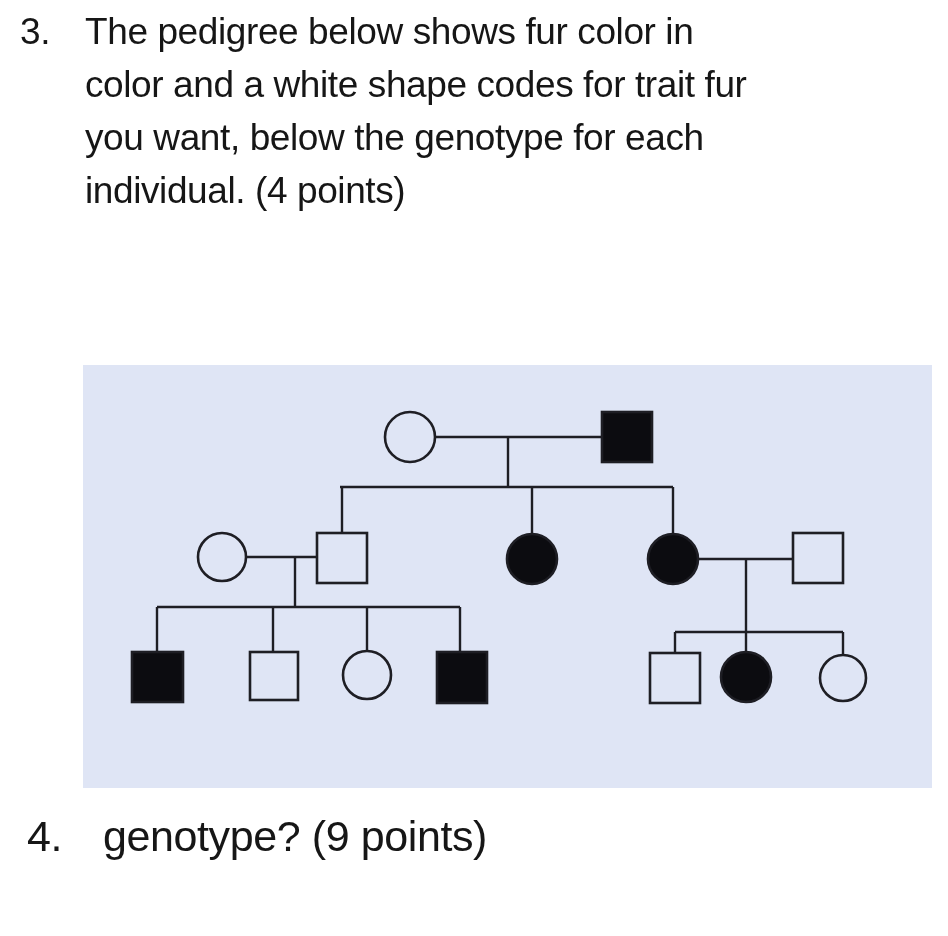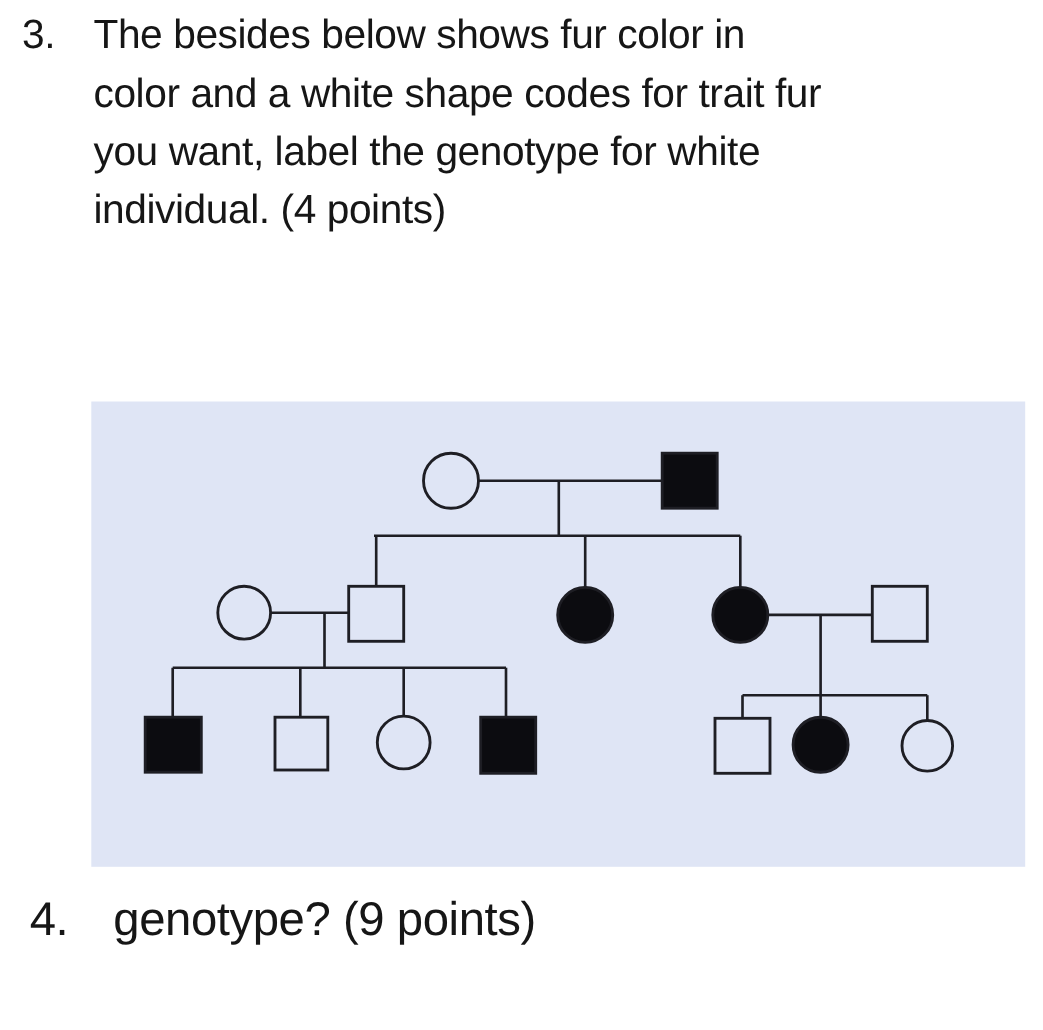--- a/index.html
+++ b/index.html
@@ -52,7 +52,7 @@
 <div id="question-3" class="question">
   <span class="q-number">3.</span>
   <div class="q-lines">
-    <div>The besides below shows fur color in</div>
+    <div>The pedigree below shows fur color in</div>
     <div>color and a white shape codes for trait fur</div>
     <div>you want, label the genotype for white</div>
     <div>individual. (4 points)</div>

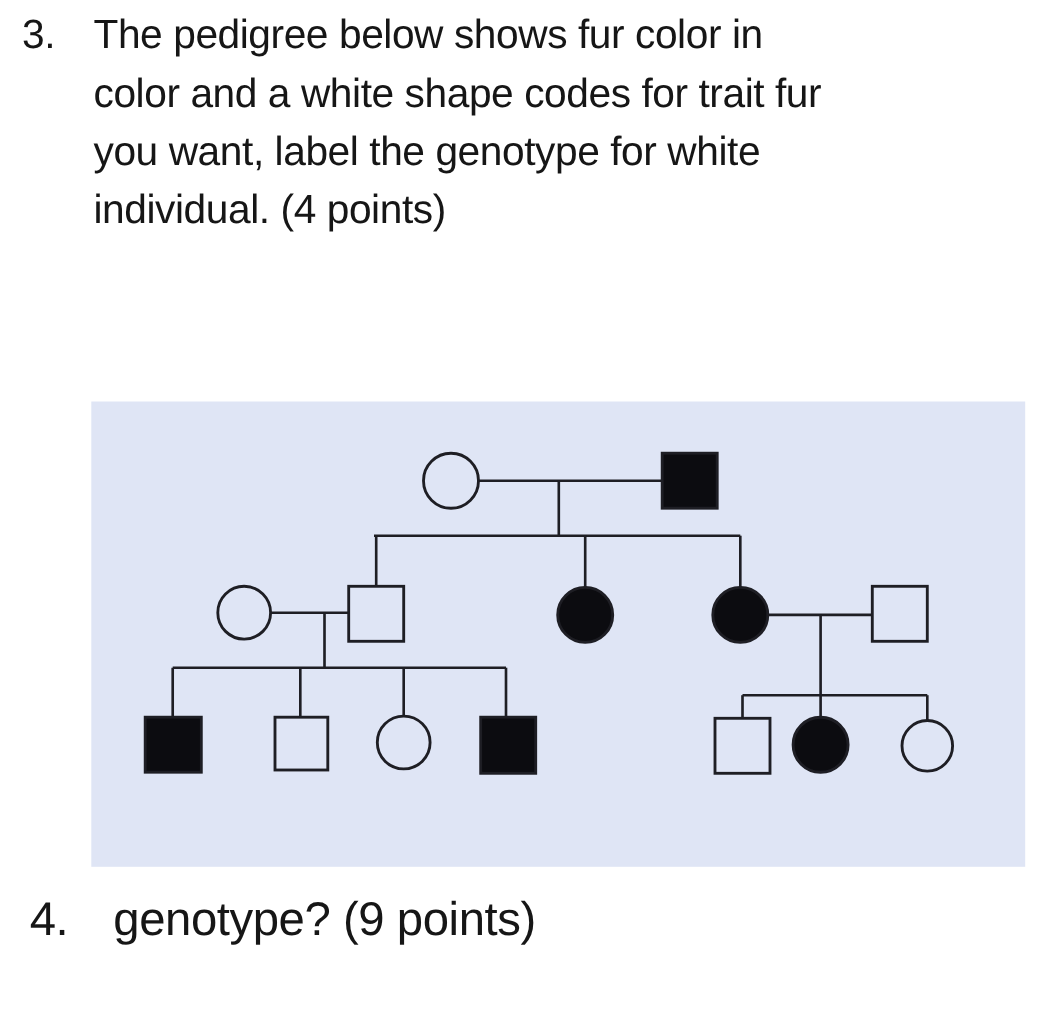--- a/index.html
+++ b/index.html
@@ -54,7 +54,7 @@
   <div class="q-lines">
     <div>The pedigree below shows fur color in</div>
     <div>color and a white shape codes for trait fur</div>
-    <div>you want, label the genotype for white</div>
+    <div>you want, below the genotype for each</div>
     <div>individual. (4 points)</div>
   </div>
 </div>

